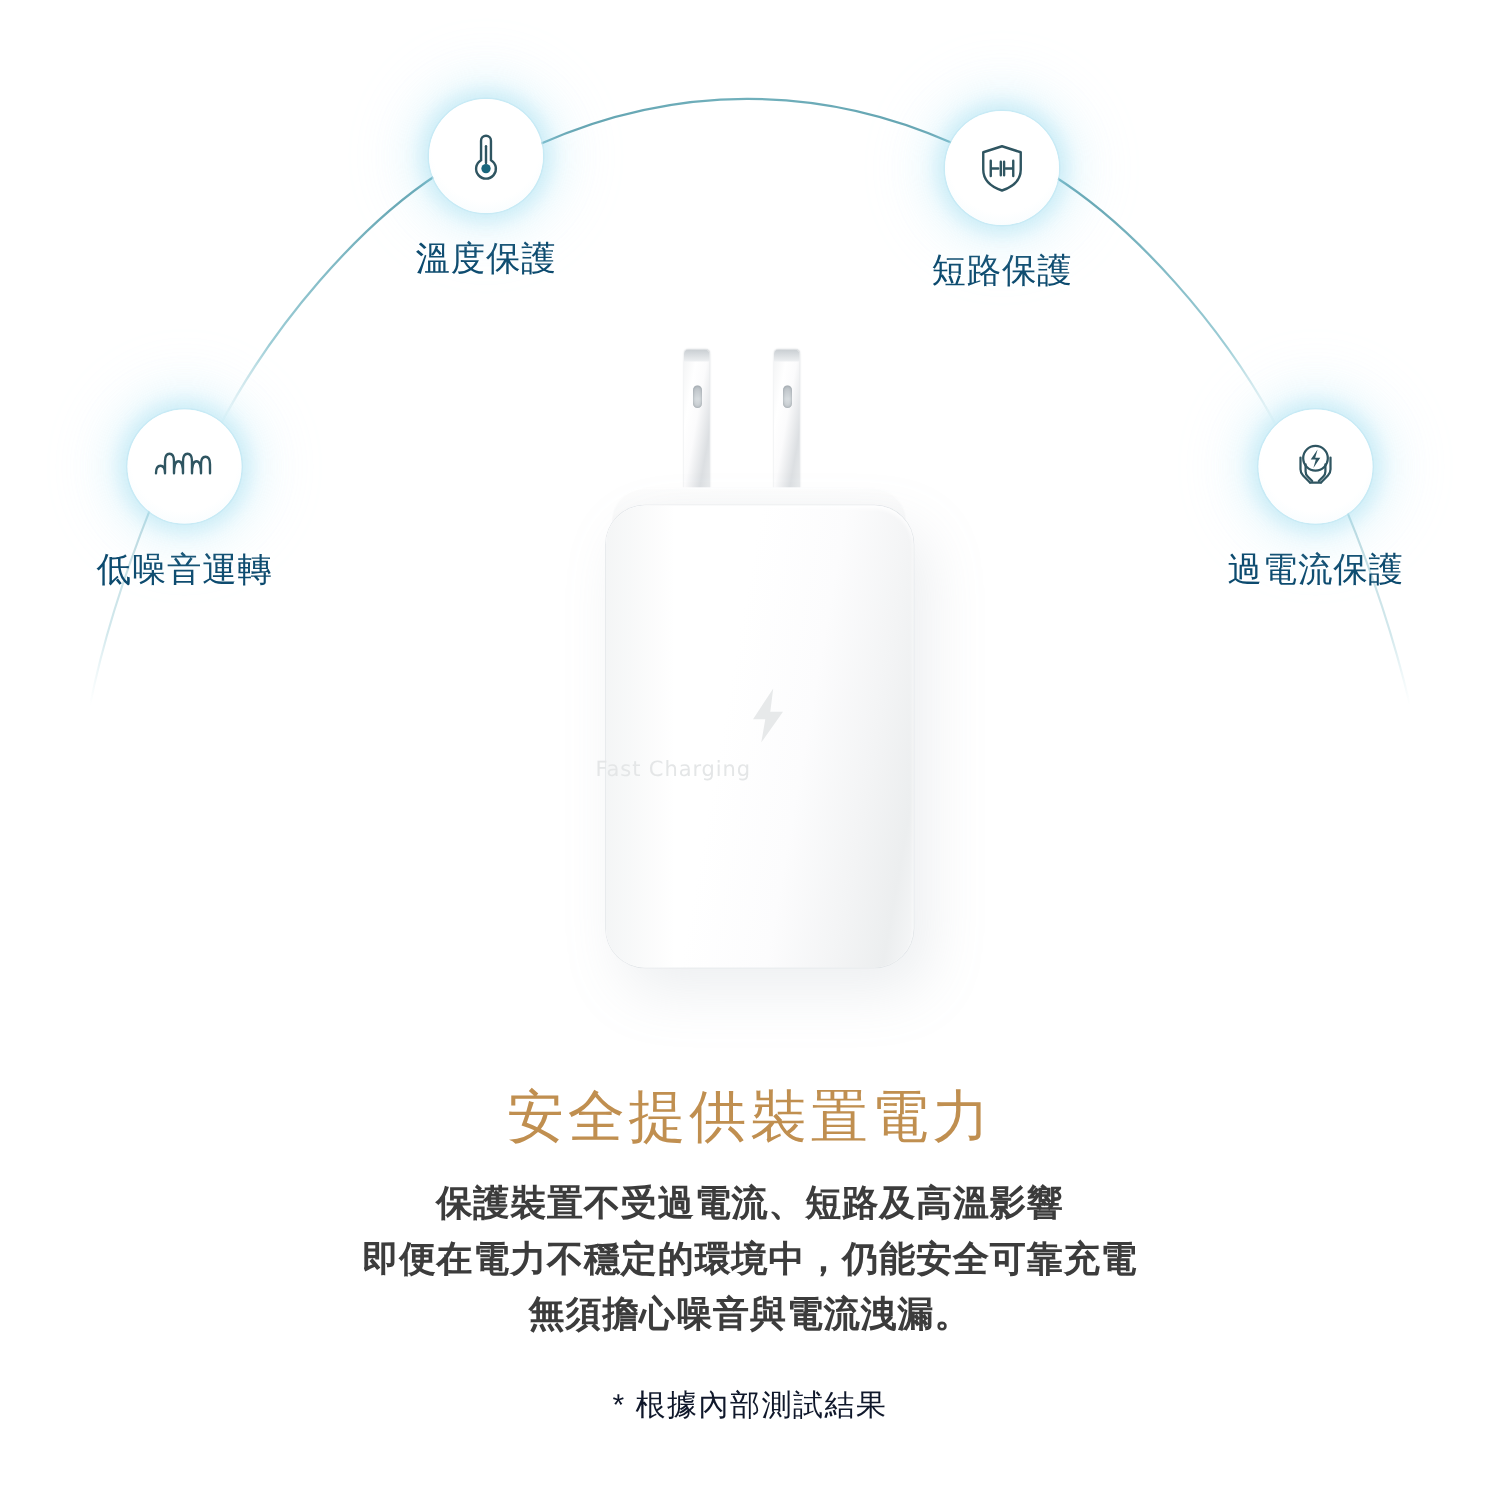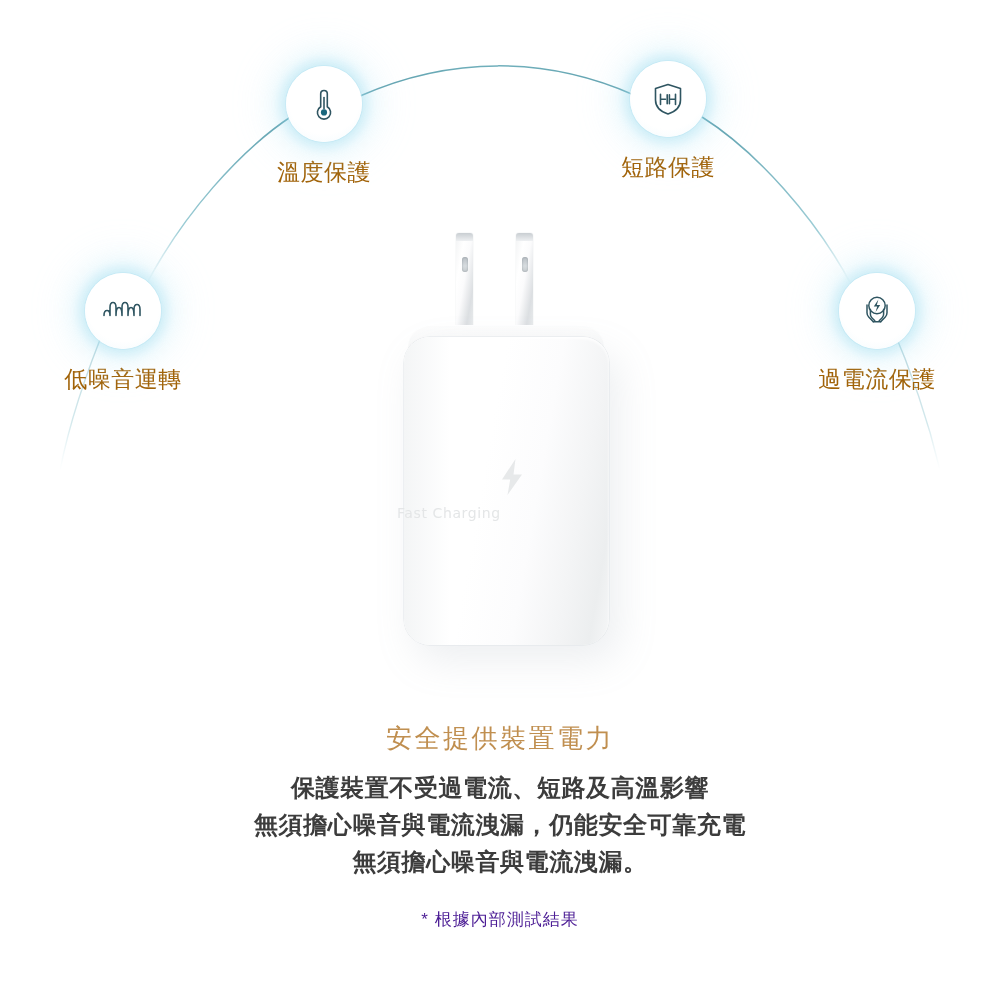--- a/index.html
+++ b/index.html
@@ -64,7 +64,7 @@
     margin-top: 18px;
     font-size: 23px;
     line-height: 1.1;
-    color: #a16207;
+    color: #0c4a6e;
     letter-spacing: 0.5px;
     white-space: nowrap;
   }

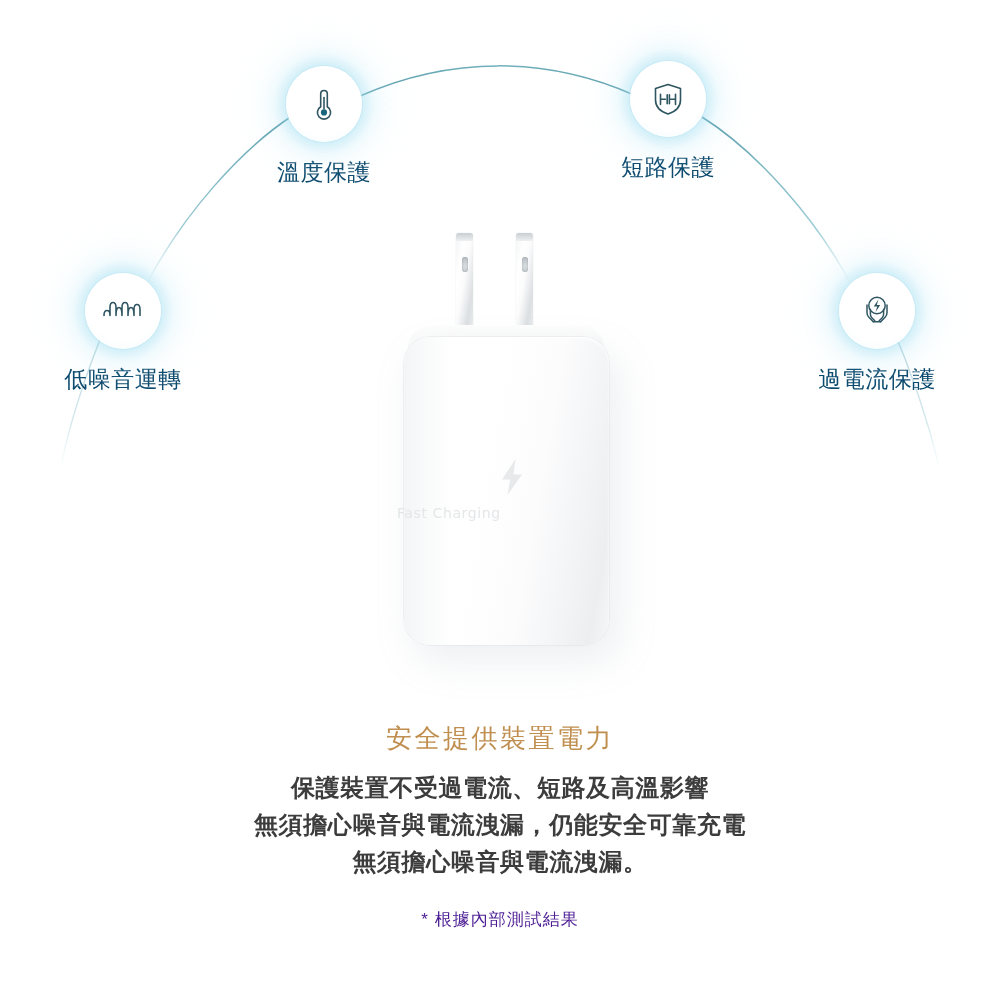--- a/index.html
+++ b/index.html
@@ -71,7 +71,7 @@
 
   
   #node-temp      { left: 324px; top: 66px; }
-  #node-short     { left: 668px; top: 61px; }
+  #node-short     { left: 668px; top: 74px; }
   #node-current   { left: 123px; top: 273px; }
   #node-noise     { left: 877px; top: 273px; }
 

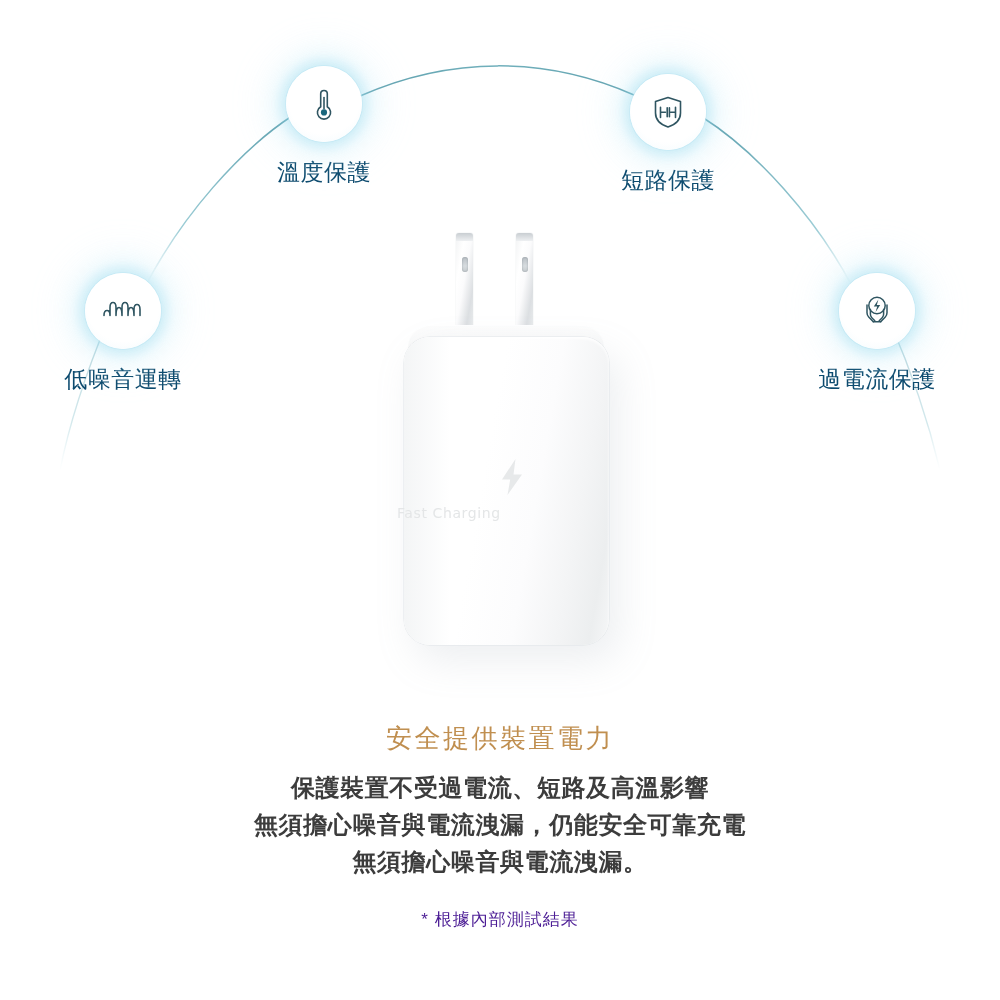--- a/index.html
+++ b/index.html
@@ -191,7 +191,7 @@
     text-align: center;
   }
   #copy .headline {
-    font-size: 26px;
+    font-size: 38px;
     line-height: 1.25;
     color: #c08f50;
     letter-spacing: 2.5px;

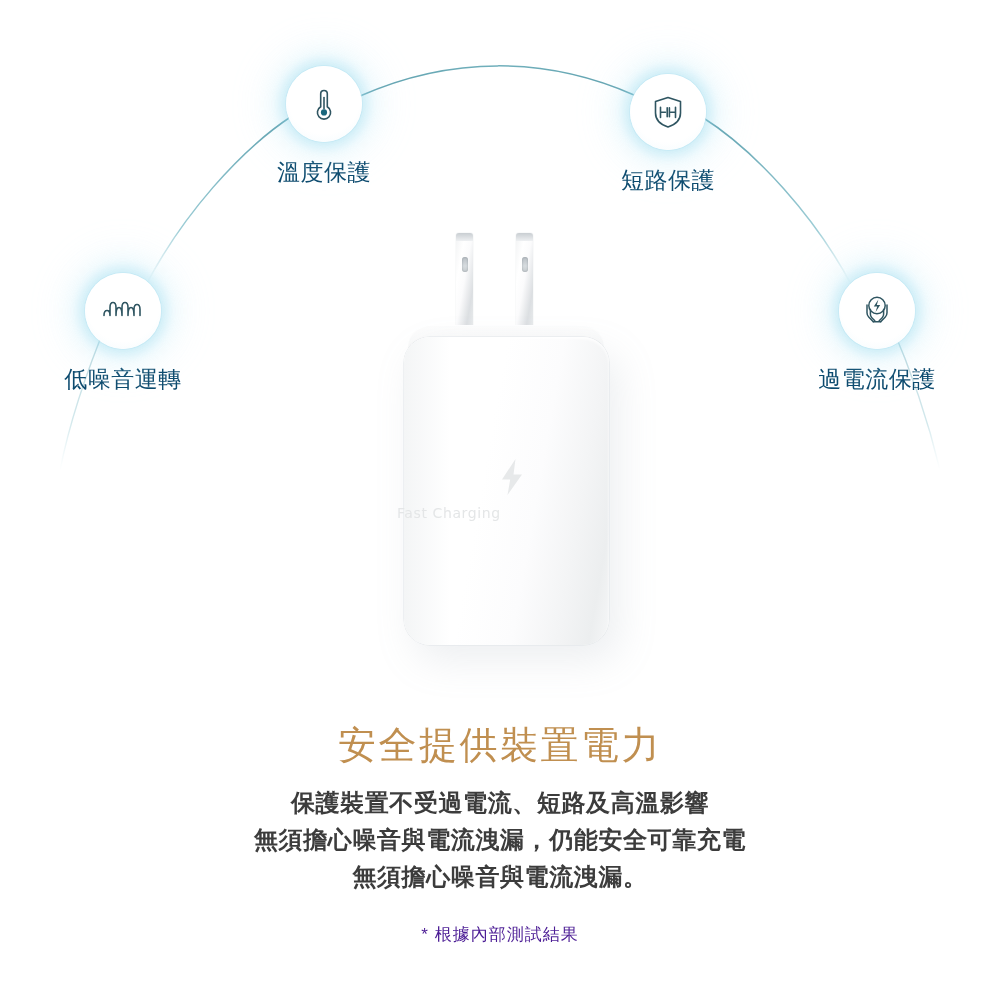--- a/index.html
+++ b/index.html
@@ -316,7 +316,7 @@
     <div class="headline">安全提供裝置電力</div>
     <div class="sub">
       <div>保護裝置不受過電流、短路及高溫影響</div>
-      <div>無須擔心噪音與電流洩漏，仍能安全可靠充電</div>
+      <div>即便在電力不穩定的環境中，仍能安全可靠充電</div>
       <div>無須擔心噪音與電流洩漏。</div>
     </div>
     <div class="note">* 根據內部測試結果</div>

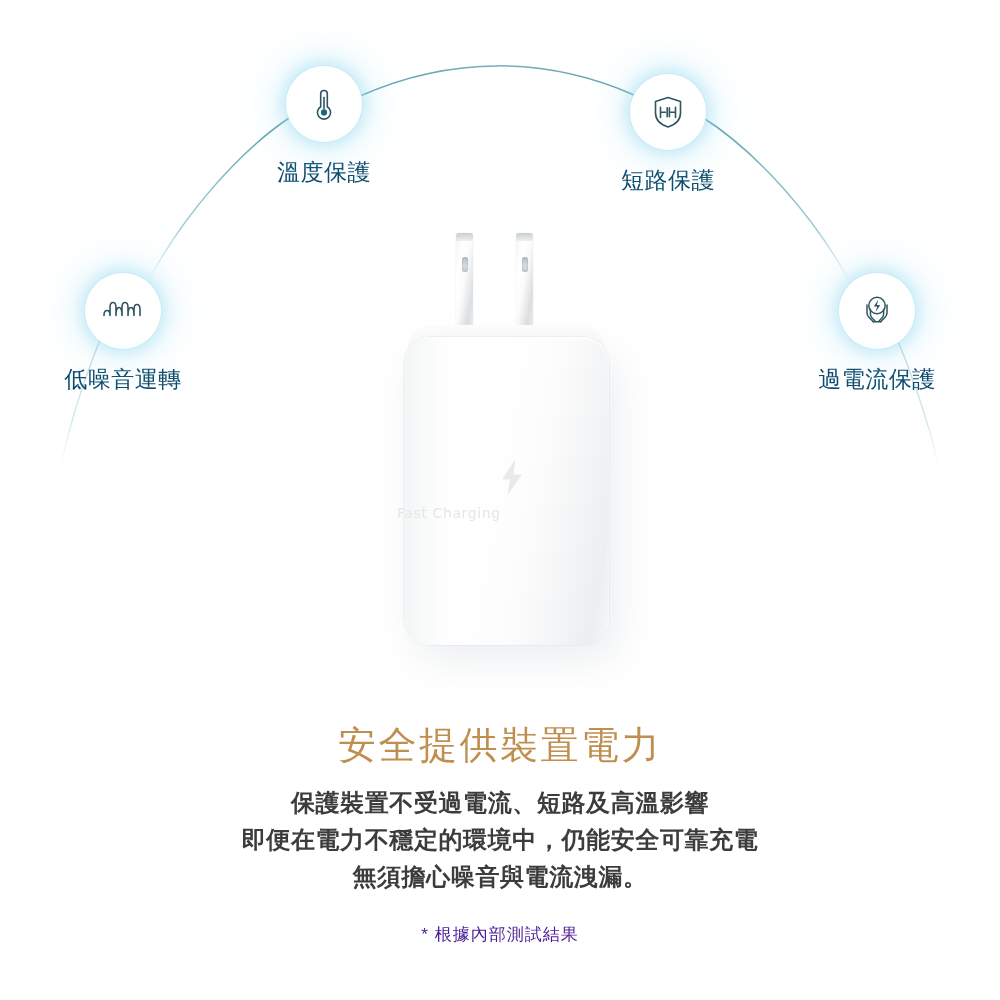--- a/index.html
+++ b/index.html
@@ -208,8 +208,8 @@
   #copy .sub div { white-space: nowrap; }
   #copy .note {
     margin-top: 28px;
-    font-size: 17px;
-    color: #4c1d95;
+    font-size: 20px;
+    color: #0f172a;
     letter-spacing: 1px;
   }
 </style>

